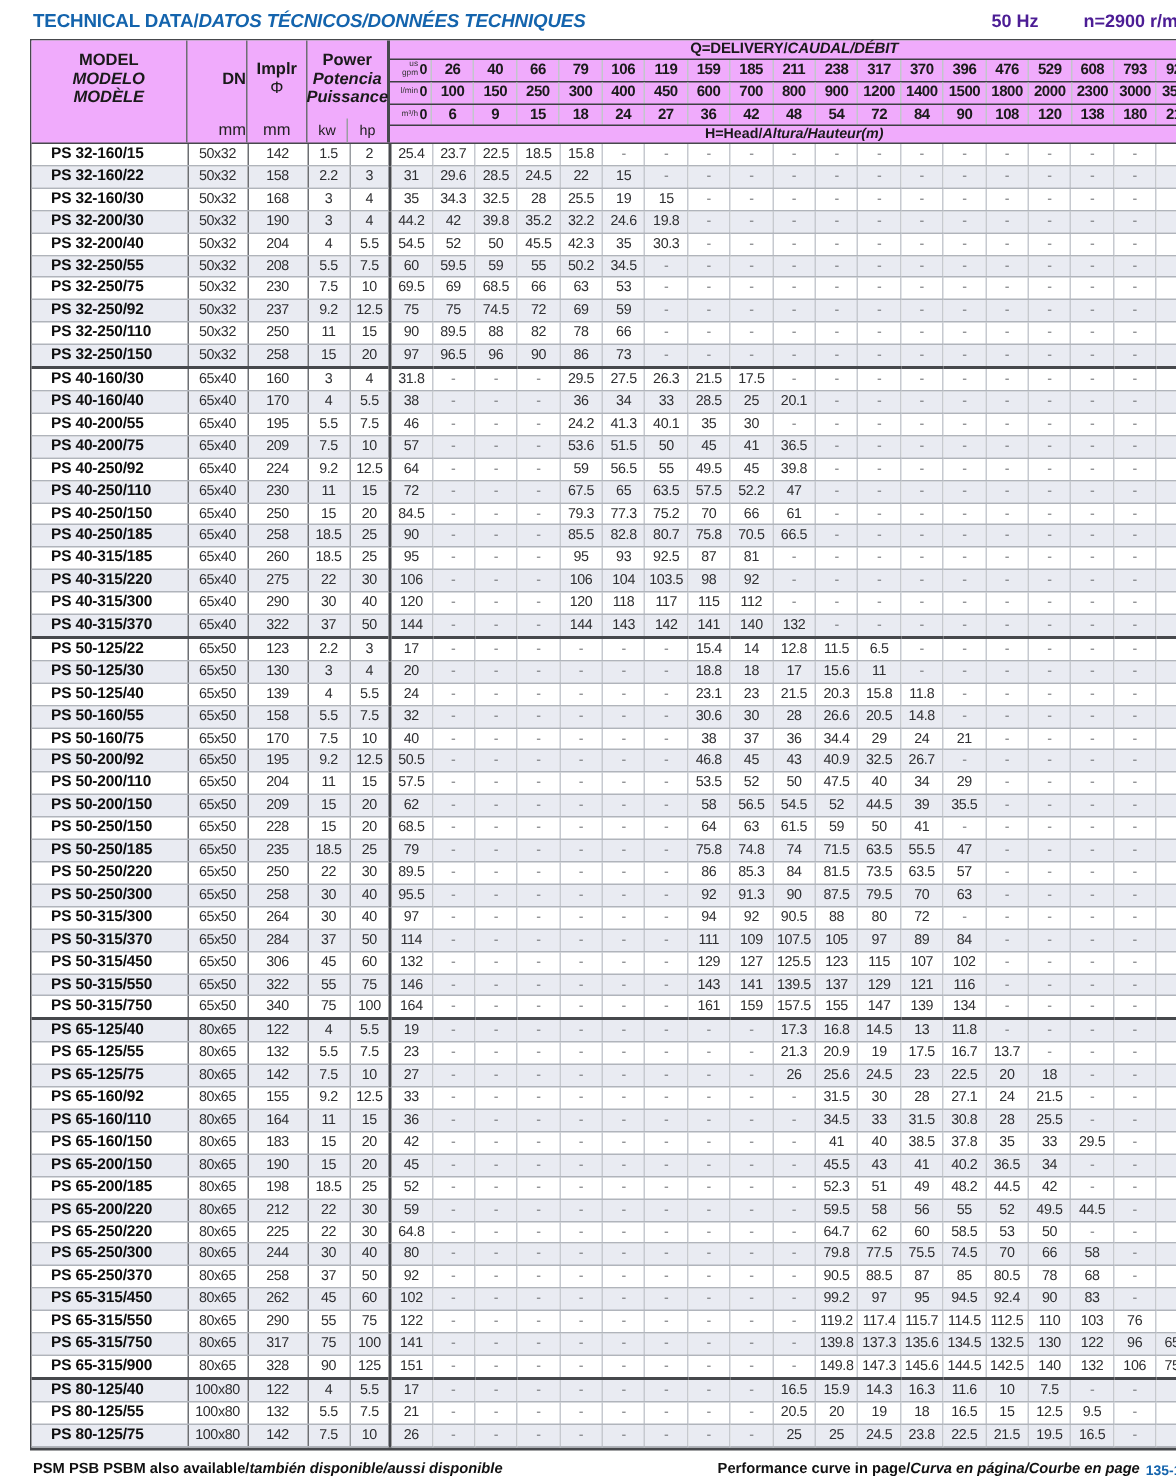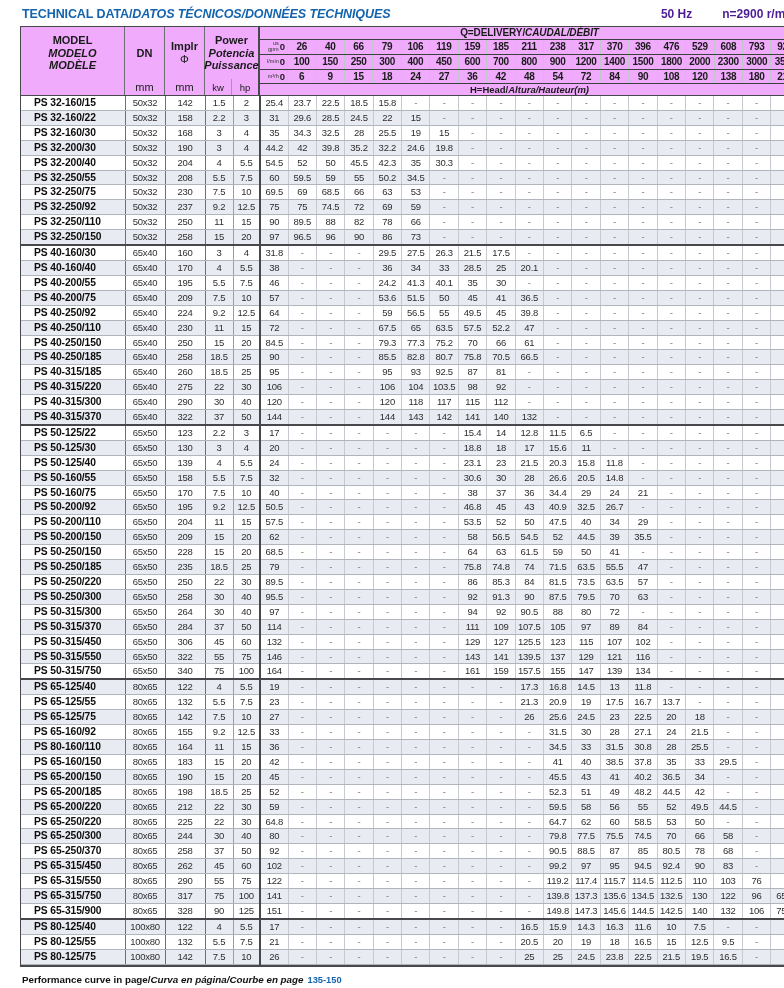--- a/index.html
+++ b/index.html
@@ -20,7 +20,7 @@
   .thead { display: flex; height: 69px; border-bottom: 1.6px solid #46484c; position: relative; z-index: 2; background: #f0abfc; }
   .hc { border-right: 1px solid #6d6f73; display: flex; flex-direction: column; }
   .hc-model { width: 104px; }
-  .hc-dn { width: 40px; }
+  .hc-dn { width: 40px; align-items: flex-end; }
   .hc-imp { width: 40px; }
   .hc-pow { width: 55px; border-right: 2px solid #46484c; }
   .hc-main { flex: 1; display: flex; flex-direction: column; align-items: center; justify-content: center; line-height: 1.18; }

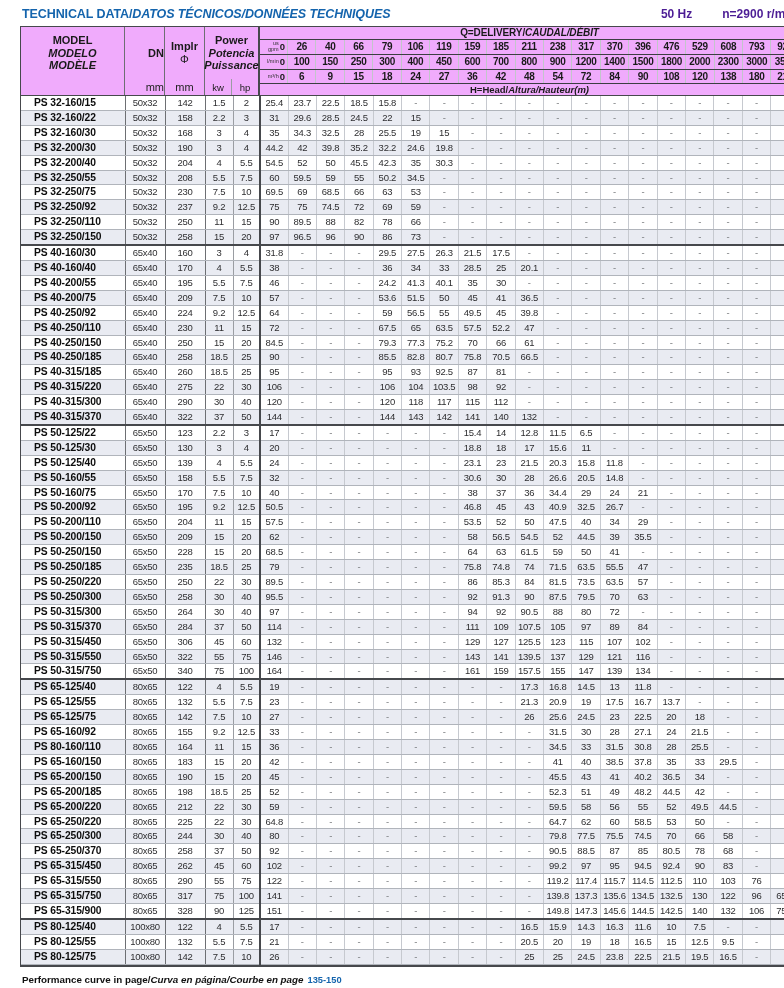--- a/index.html
+++ b/index.html
@@ -1342,7 +1342,7 @@
             <td class="dash qlast">-</td>
           </tr>
           <tr class="shade">
-            <td class="model">PS 80-160/110</td>
+            <td class="model">PS 65-160/110</td>
             <td class="dn">80x65</td>
             <td class="imp">164</td>
             <td class="kw">11</td>

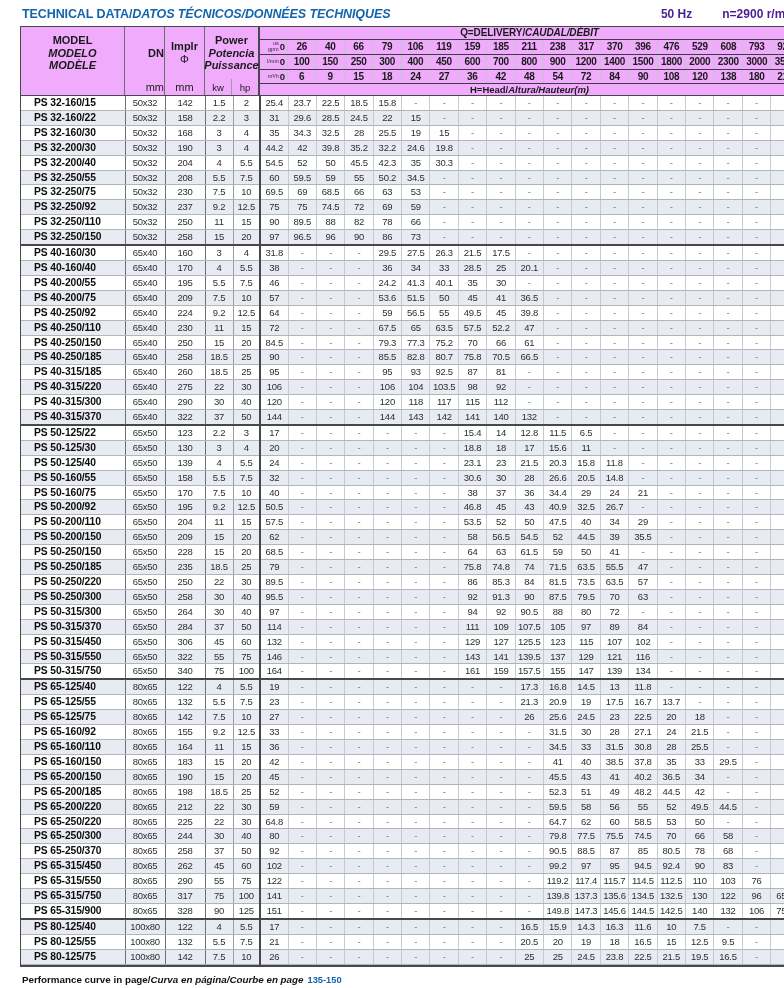--- a/index.html
+++ b/index.html
@@ -1736,6 +1736,7 @@
   </div>
 
   <div class="footer">
+    <div class="foot-left"><span>PSM PSB PSBM also available/</span><span class="it">también disponible/aussi disponible</span></div>
     <div class="foot-right">
       <span><span>Performance curve in page/</span><span class="it">Curva en página/Courbe en page</span></span>
       <span class="pages">135-150</span>

